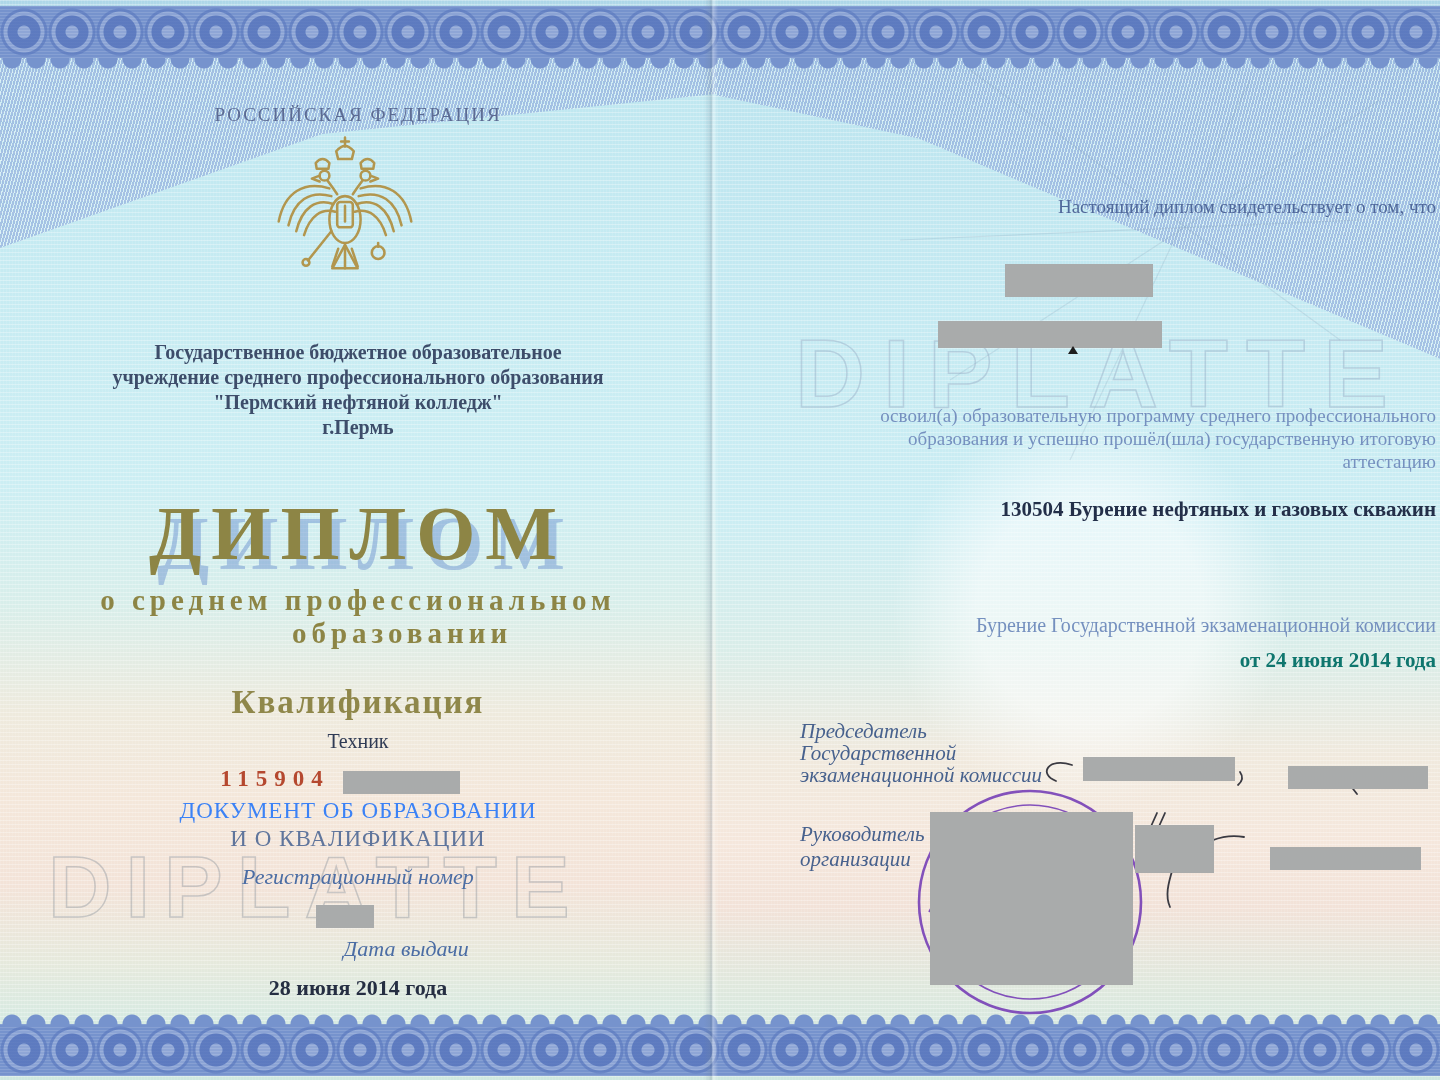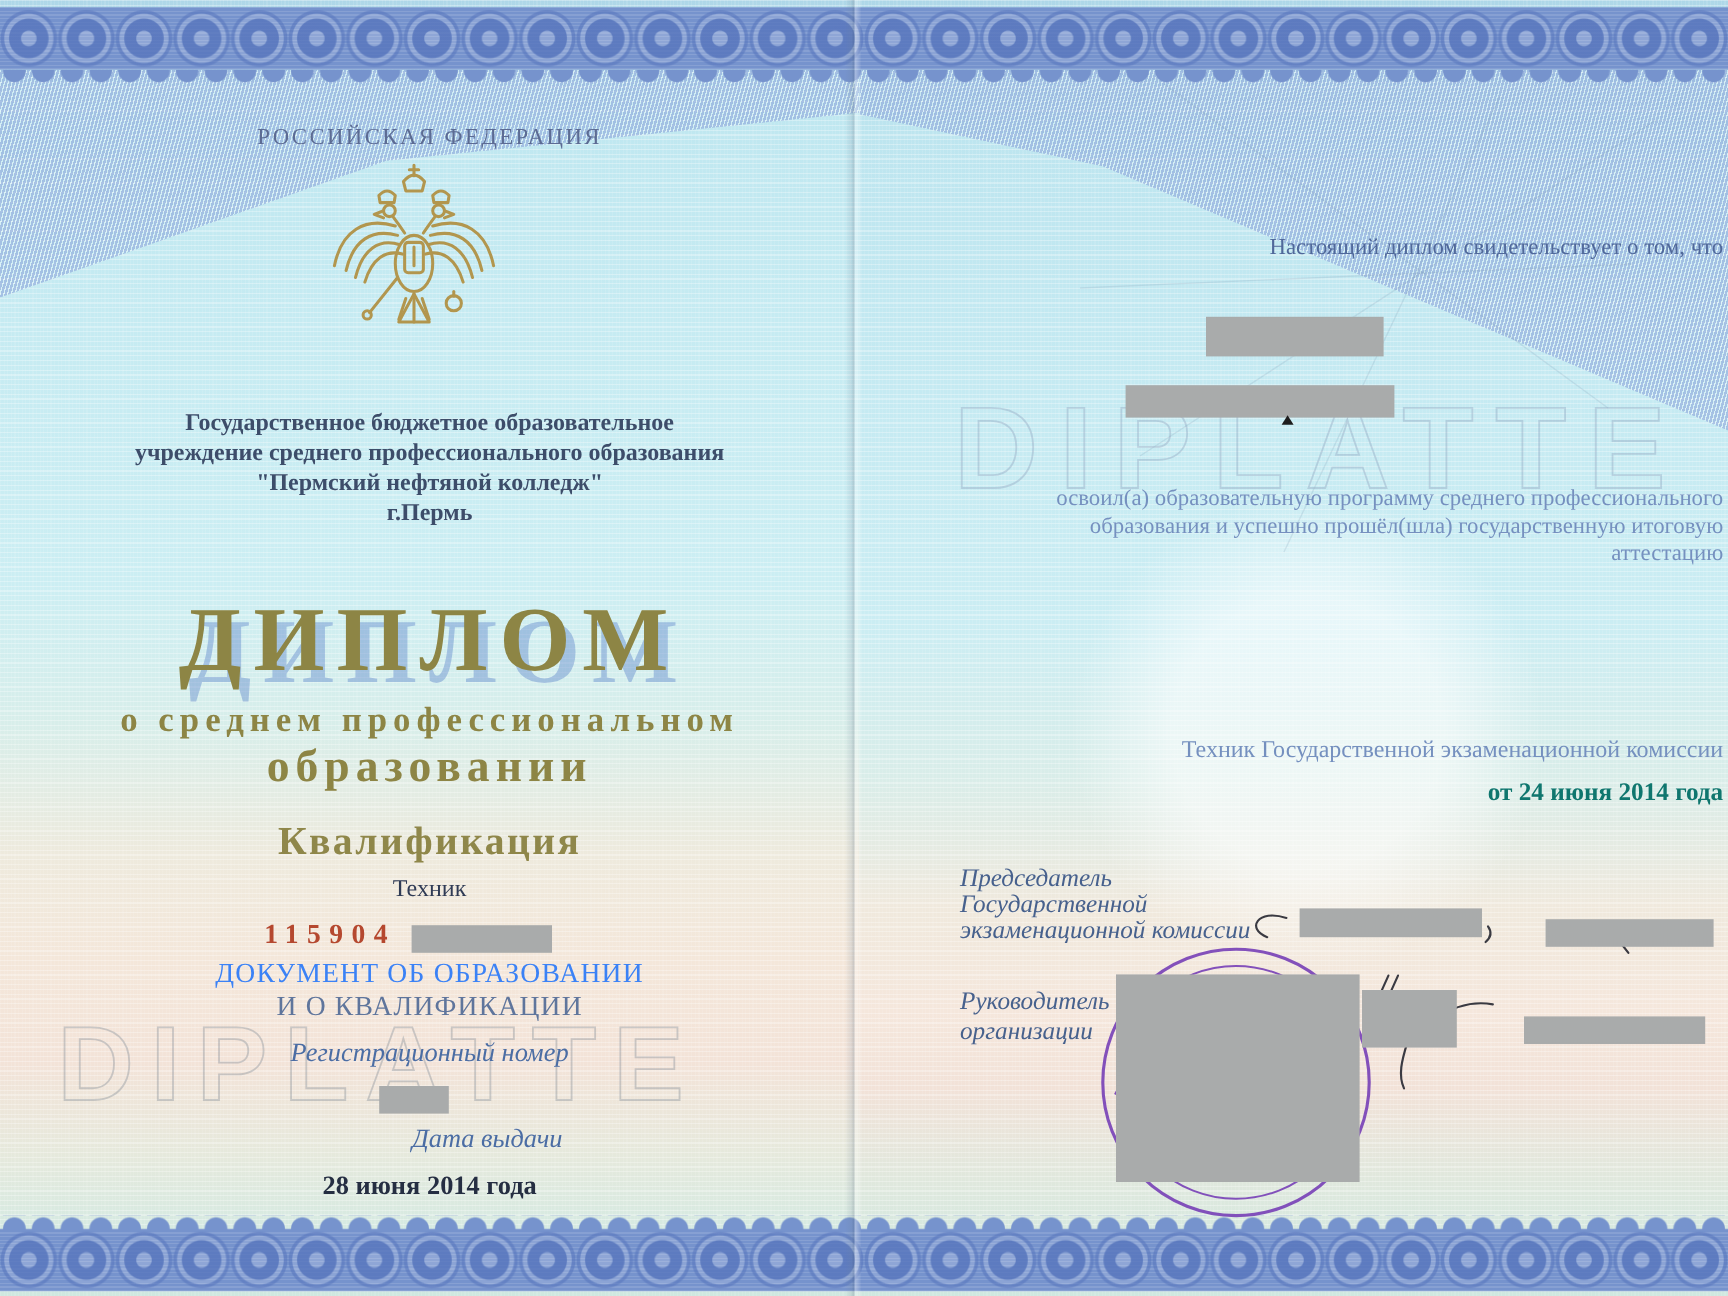--- a/index.html
+++ b/index.html
@@ -190,6 +190,7 @@
     <div>аттестацию</div>
   </div>
 
+  <div class="abs rp" id="specialty">130504 Бурение нефтяных и газовых скважин</div>
   <div class="abs rp" id="decision">Техник Государственной экзаменационной комиссии</div>
   <div class="abs rp" id="decision-date">от 24 июня 2014 года</div>
 

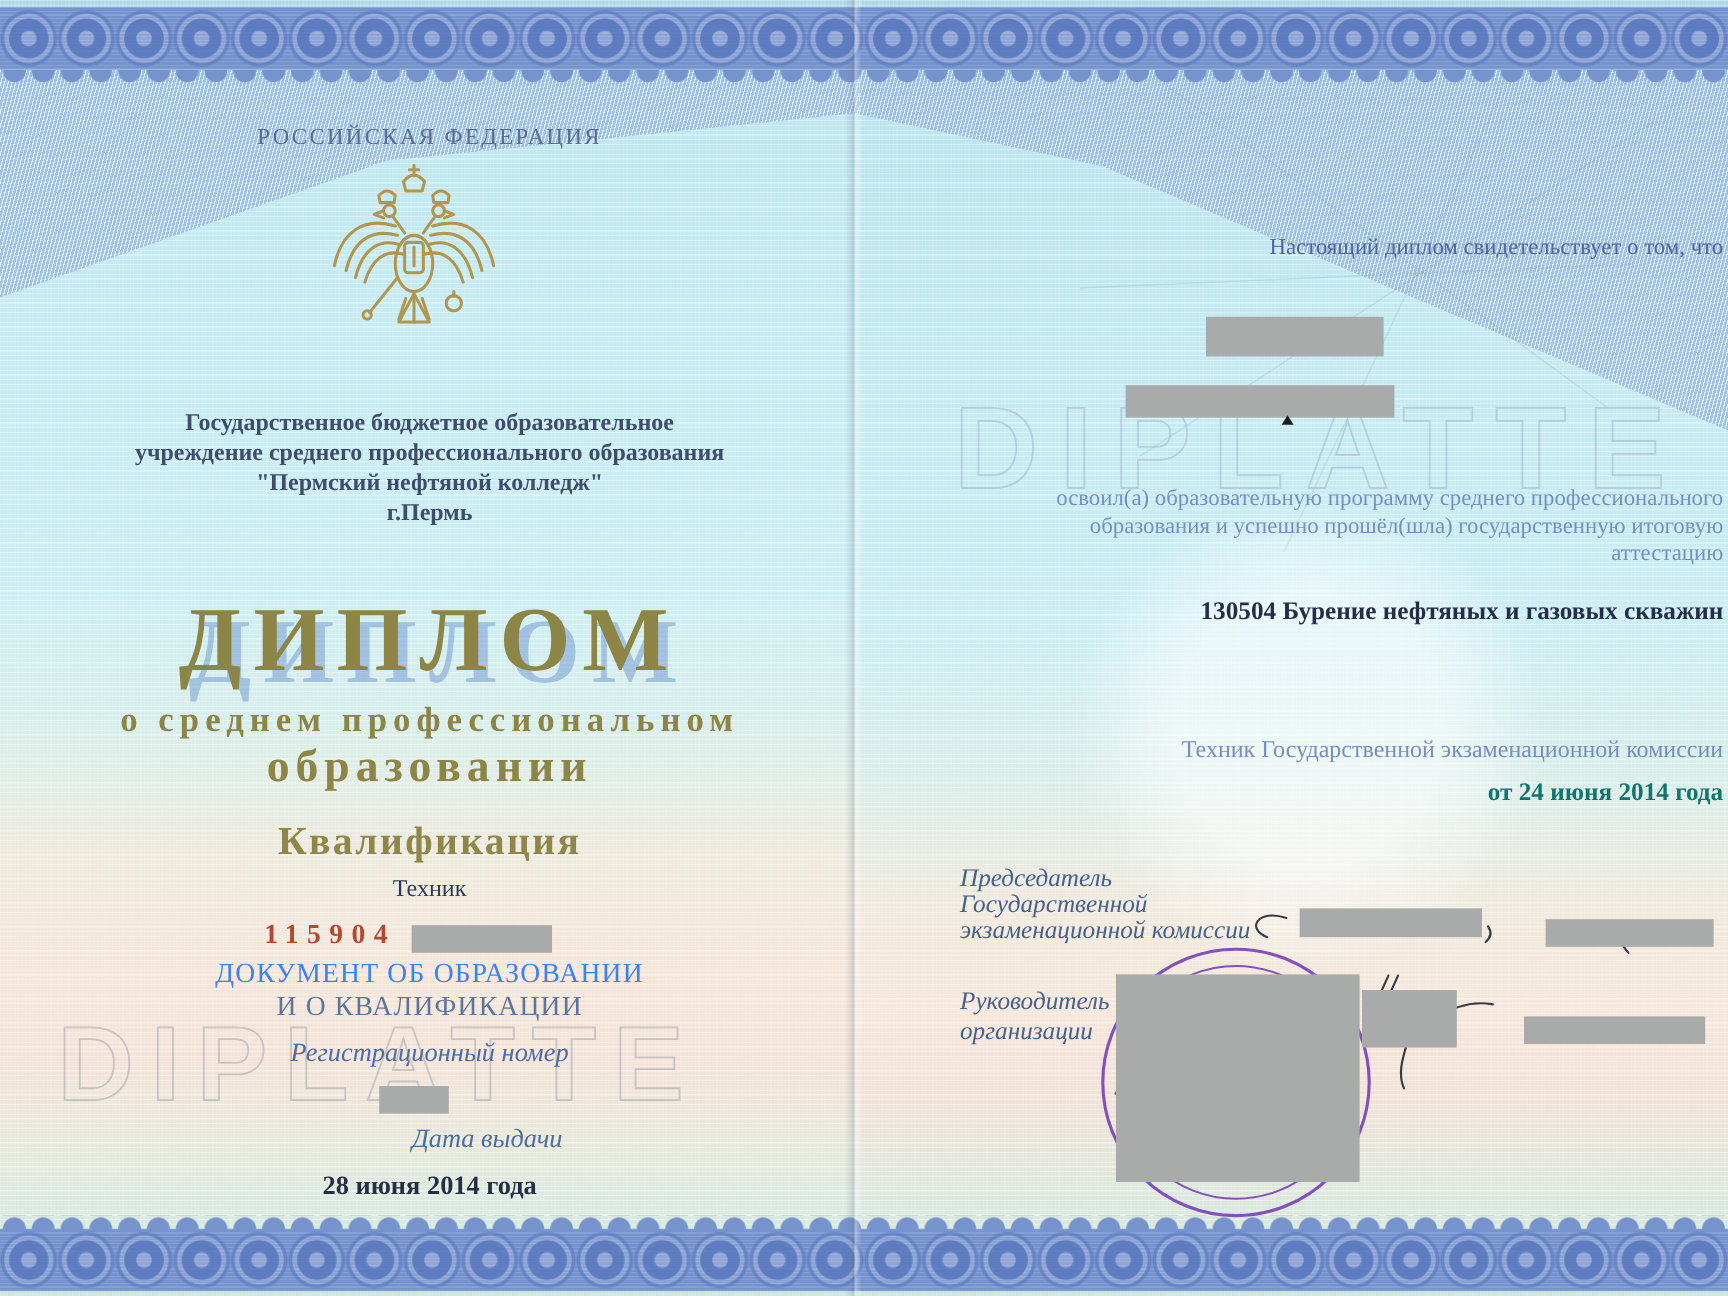--- a/index.html
+++ b/index.html
@@ -55,7 +55,7 @@
   #title{top:490px;font-size:76px;letter-spacing:10px;font-weight:600;color:#8d8545;}
   #title-echo{top:500px;left:8px;font-size:76px;letter-spacing:10px;font-weight:600;color:rgba(85,125,200,.40);z-index:6;}
   #subtitle1{top:584px;font-size:29px;letter-spacing:5px;font-weight:600;color:#8d8545;}
-  #subtitle2{top:617px;font-size:38px;letter-spacing:5px;font-weight:600;color:#8d8545;}
+  #subtitle2{top:617px;font-size:29px;letter-spacing:5px;font-weight:600;color:#8d8545;margin-left:44px;}
   #qual-label{top:684px;font-size:33px;letter-spacing:2px;font-weight:600;color:#8f874a;}
   #qual-value{top:730px;font-size:20px;color:#2f3b55;}
   #serial{left:0;top:766px;width:550px;text-align:center;font-size:23px;letter-spacing:7px;font-weight:700;color:#b5482f;z-index:7;}

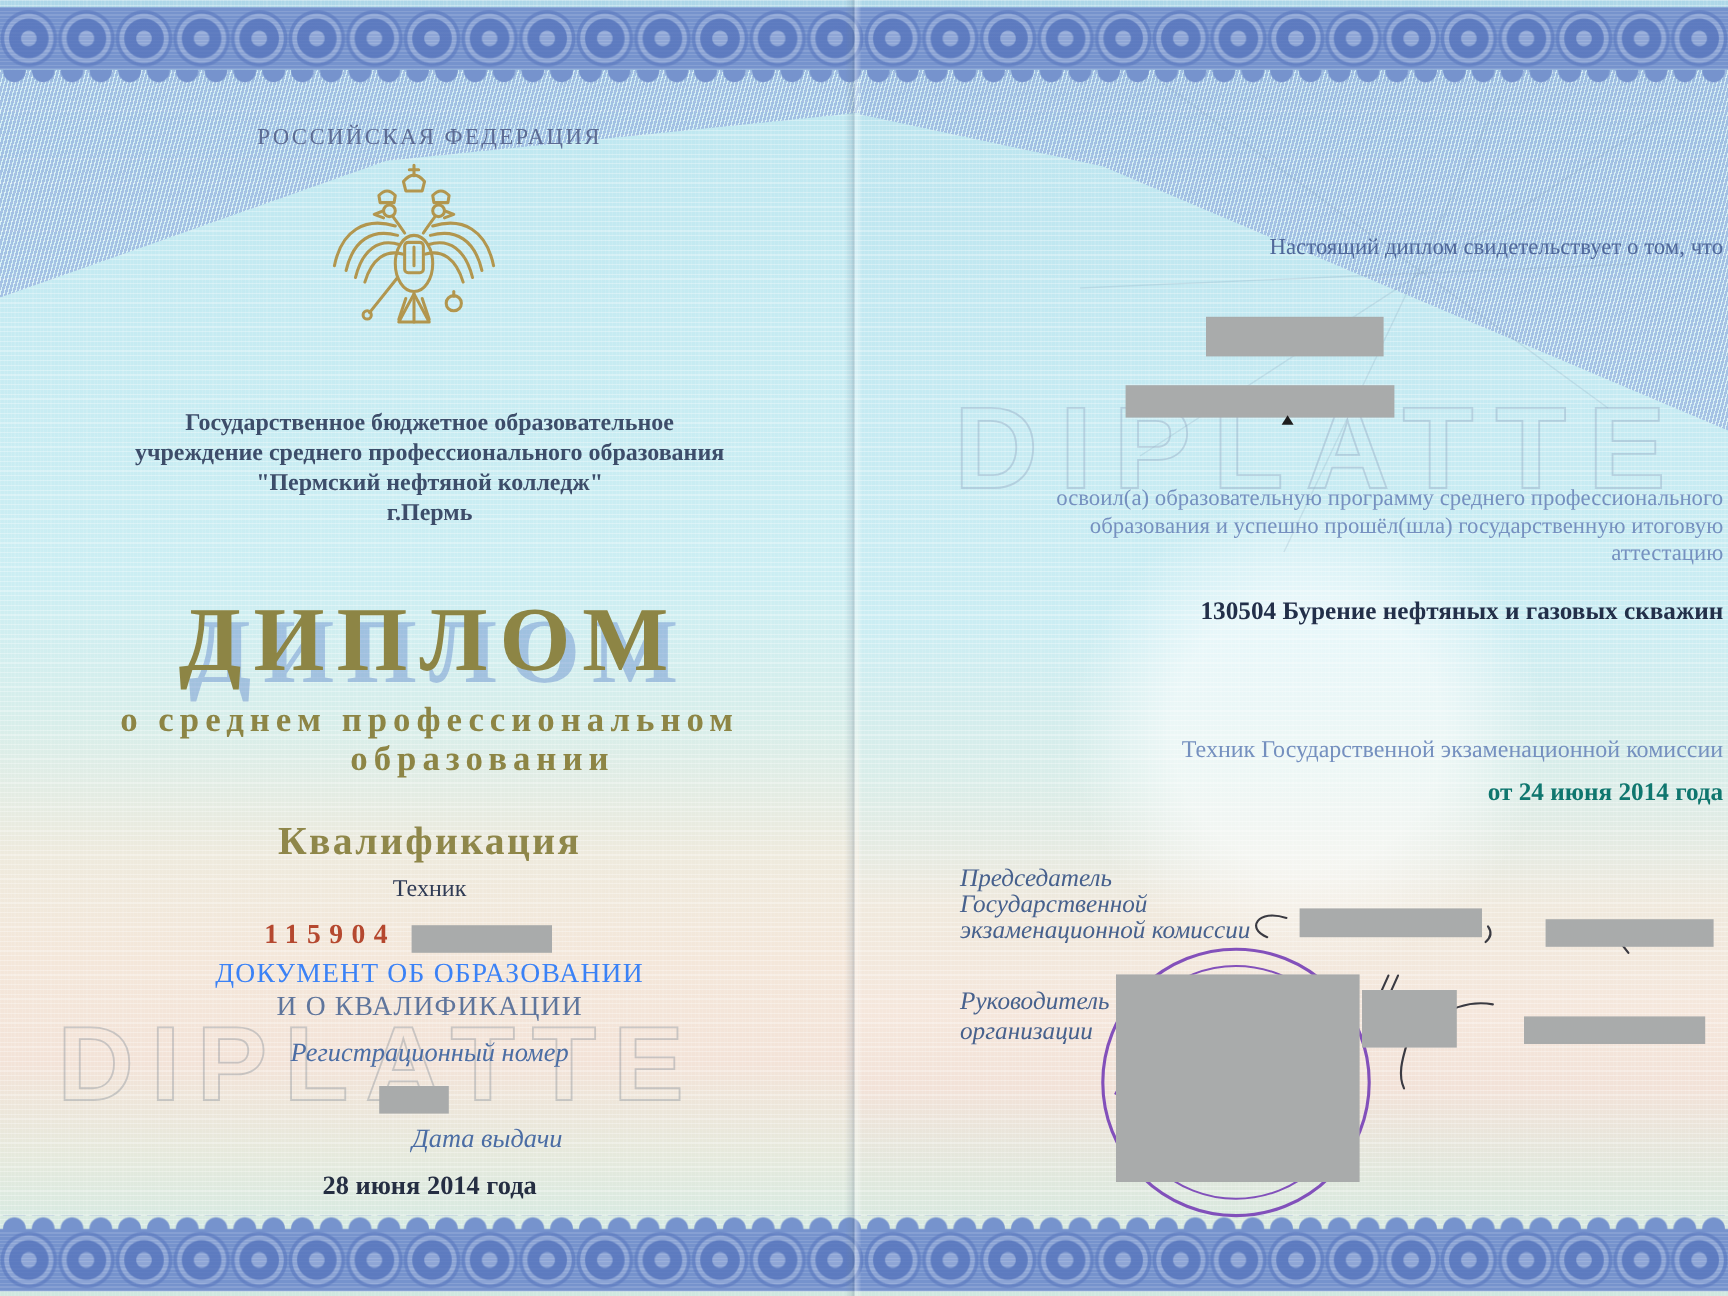--- a/index.html
+++ b/index.html
@@ -191,7 +191,7 @@
   </div>
 
   <div class="abs rp" id="specialty">130504 Бурение нефтяных и газовых скважин</div>
-  <div class="abs rp" id="decision">Техник Государственной экзаменационной комиссии</div>
+  <div class="abs rp" id="decision">Бурение Государственной экзаменационной комиссии</div>
   <div class="abs rp" id="decision-date">от 24 июня 2014 года</div>
 
   <div class="abs" id="chairman">

